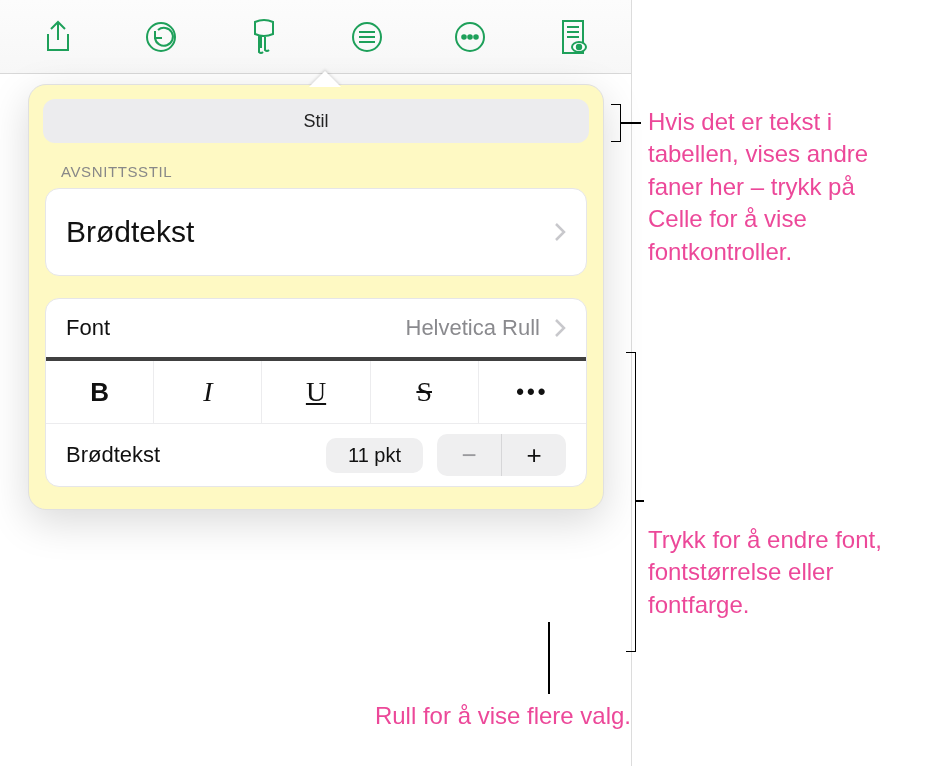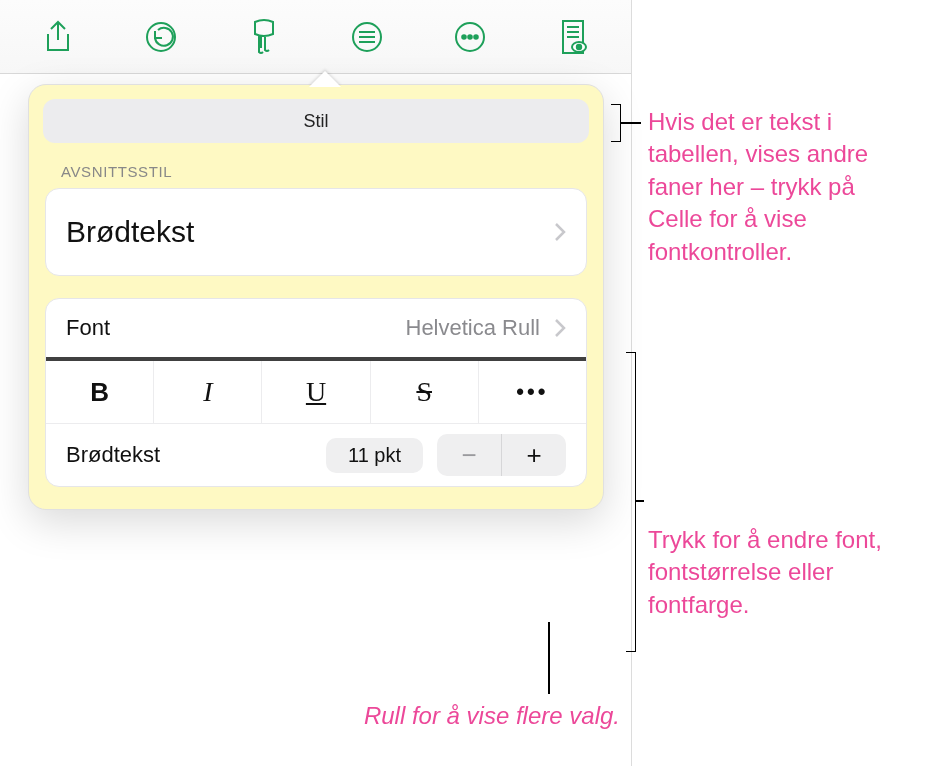--- a/index.html
+++ b/index.html
@@ -167,7 +167,7 @@
     }
     .callout-1 { left: 648px; top: 106px; width: 260px; }
     .callout-2 { left: 648px; top: 484px; width: 260px; margin-top: 40px; }
-    .callout-3 { left: 360px; top: 700px; width: 260px; text-align: right; font-style: italic; }
+    .callout-3 { left: 373px; top: 700px; width: 260px; text-align: center; }
     .lead-line { position: absolute; background: #000; }
     
     .bracket {

